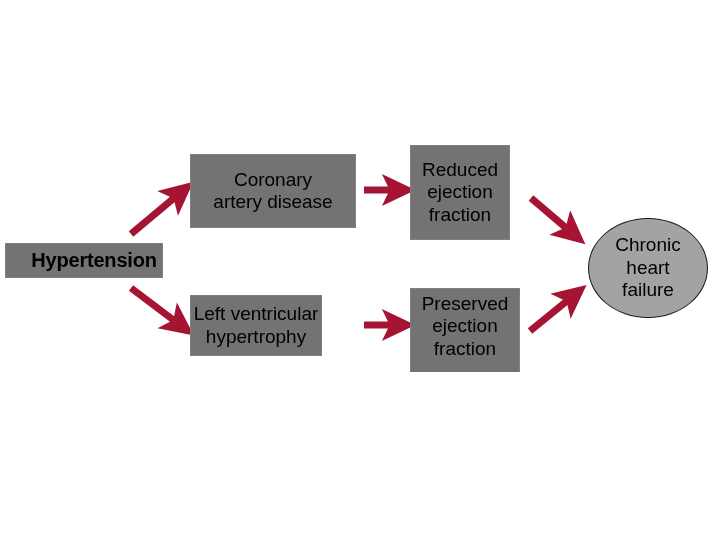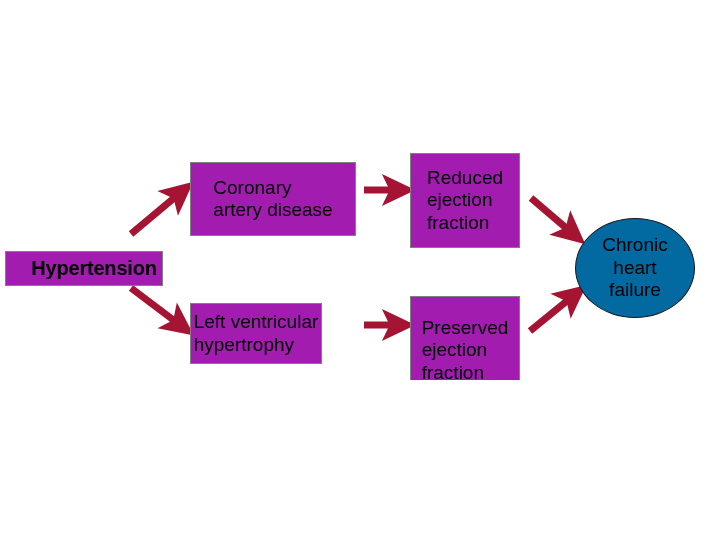--- a/index.html
+++ b/index.html
@@ -20,17 +20,16 @@
   .node-box {
     position: absolute;
     box-sizing: border-box;
-    background: #a21caf;
+    background: #737373;
     border: 1px solid #808080;
     display: flex;
     align-items: center;
     justify-content: center;
-    text-align: left;
+    text-align: center;
     color: #000000;
     line-height: 1.18;
     white-space: pre-line;
     font-size: 19px;
-    margin-top: 8px;
   }
   .node-box.bold {
     font-weight: bold;

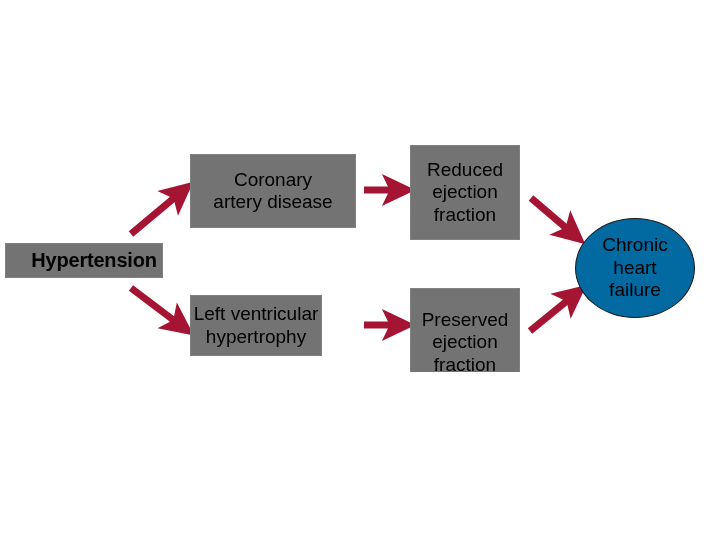--- a/index.html
+++ b/index.html
@@ -65,7 +65,7 @@
   #reduced-ef-node {
     left: 410px;
     top: 145px;
-    width: 110px;
+    width: 100px;
     height: 95px;
   }
   #preserved-ef-node {

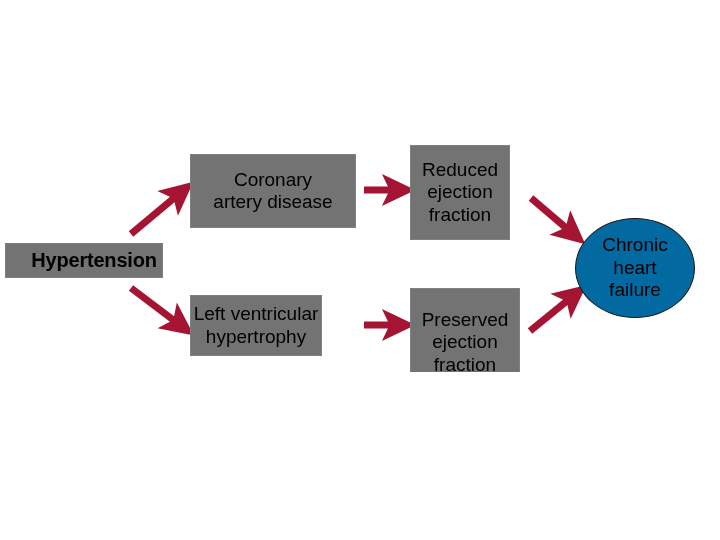--- a/index.html
+++ b/index.html
@@ -77,14 +77,14 @@
 
   #chf-node {
     position: absolute;
-    left: 575px;
+    left: 588px;
     top: 218px;
     width: 120px;
     height: 100px;
     box-sizing: border-box;
     border: 1.5px solid #1a1a1a;
     border-radius: 50%;
-    background: #0369a1;
+    background: #a3a3a3;
     display: flex;
     align-items: center;
     justify-content: center;

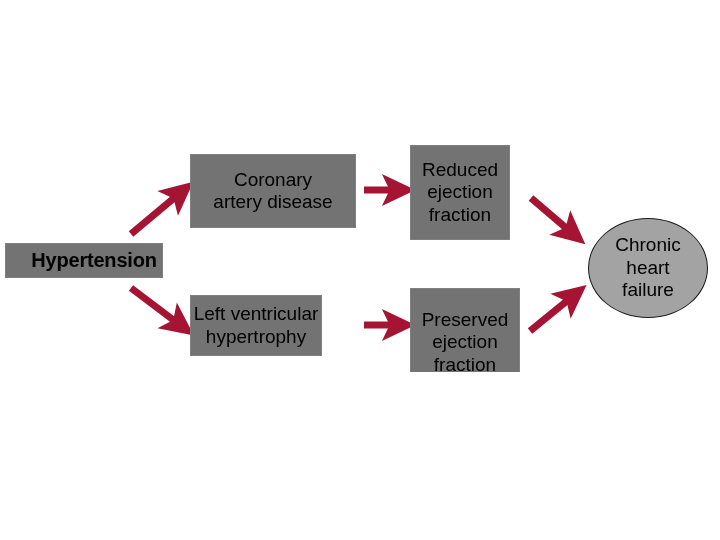--- a/index.html
+++ b/index.html
@@ -38,7 +38,7 @@
   .node-box.no-bottom {
     border-bottom: none;
     align-items: flex-start;
-    padding-top: 20px;
+    padding-top: 4px;
   }
 
   #hypertension-node {

